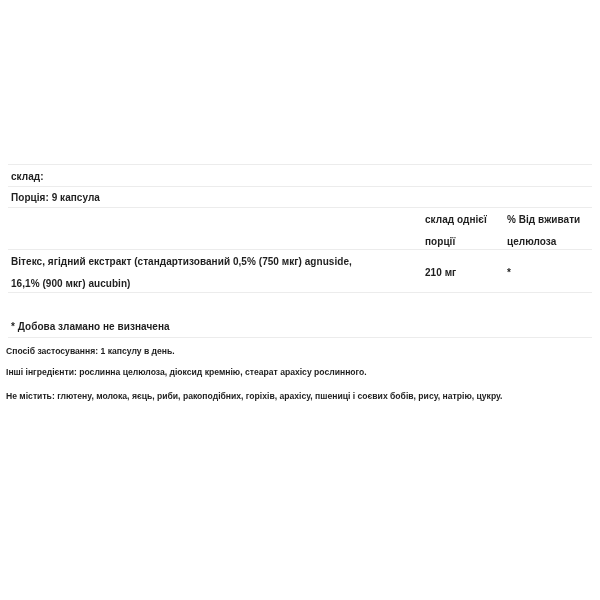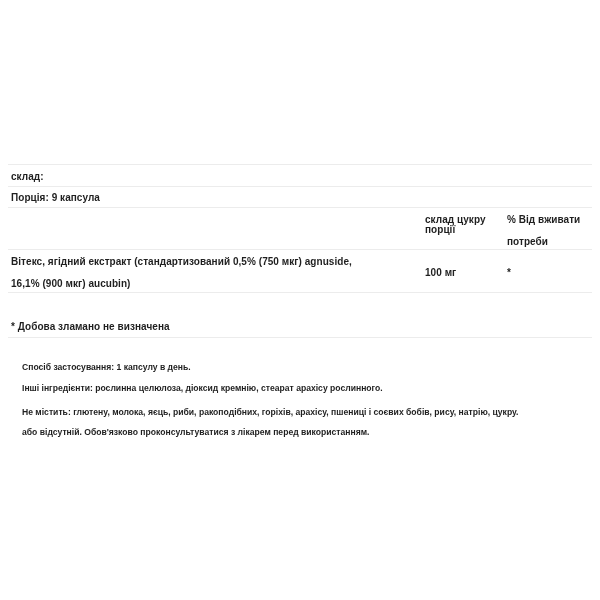--- a/index.html
+++ b/index.html
@@ -22,7 +22,7 @@
   <div class="t" style="left:11px; top:192px">Порція: 9 капсула</div>
   <div class="hr" style="top:207px"></div>
 
-  <div class="t" style="left:425px; top:214px">склад цукру</div>
+  <div class="t" style="left:425px; top:214px">склад однієї</div>
   <div class="t" style="left:425px; top:224px">порції</div>
   <div class="t" style="left:507px; top:214px">% Від вживати</div>
   <div class="t" style="left:507px; top:236px">потреби</div>

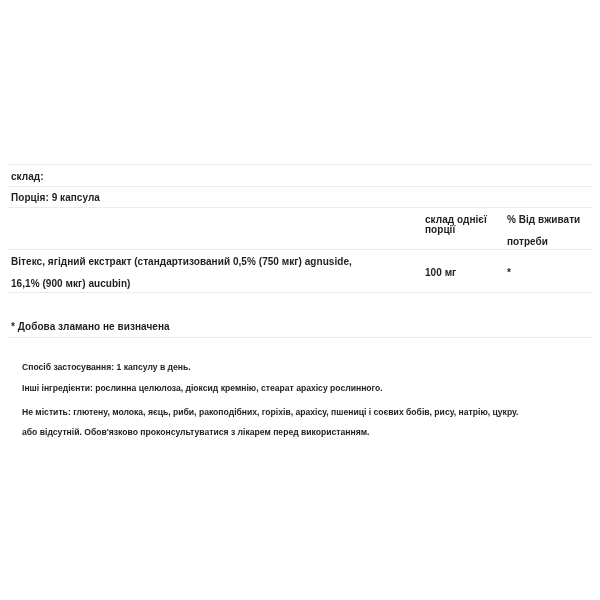--- a/index.html
+++ b/index.html
@@ -23,7 +23,7 @@
   <div class="hr" style="top:207px"></div>
 
   <div class="t" style="left:425px; top:214px">склад однієї</div>
-  <div class="t" style="left:425px; top:224px">порції</div>
+  <div class="t" style="left:425px; top:236px">порції</div>
   <div class="t" style="left:507px; top:214px">% Від вживати</div>
   <div class="t" style="left:507px; top:236px">потреби</div>
   <div class="hr" style="top:249px"></div>

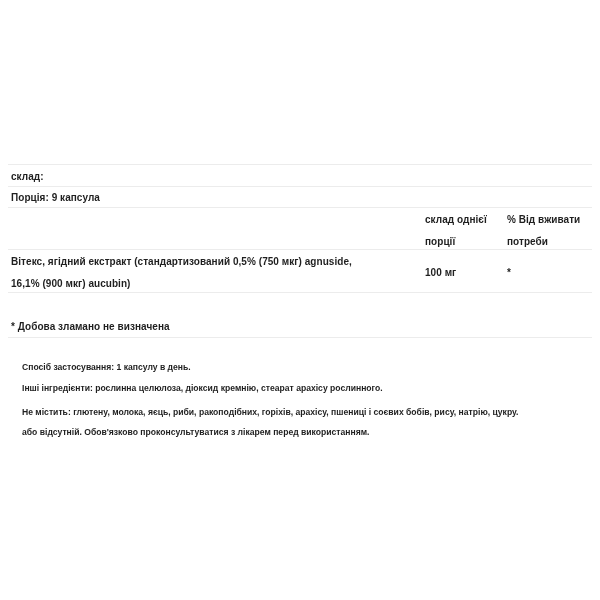--- a/index.html
+++ b/index.html
@@ -25,7 +25,7 @@
   <div class="t" style="left:425px; top:214px">склад однієї</div>
   <div class="t" style="left:425px; top:236px">порції</div>
   <div class="t" style="left:507px; top:214px">% Від вживати</div>
-  <div class="t" style="left:507px; top:236px">потреби</div>
+  <div class="t" style="left:507px; top:236px">целюлоза</div>
   <div class="hr" style="top:249px"></div>
 
   <div>

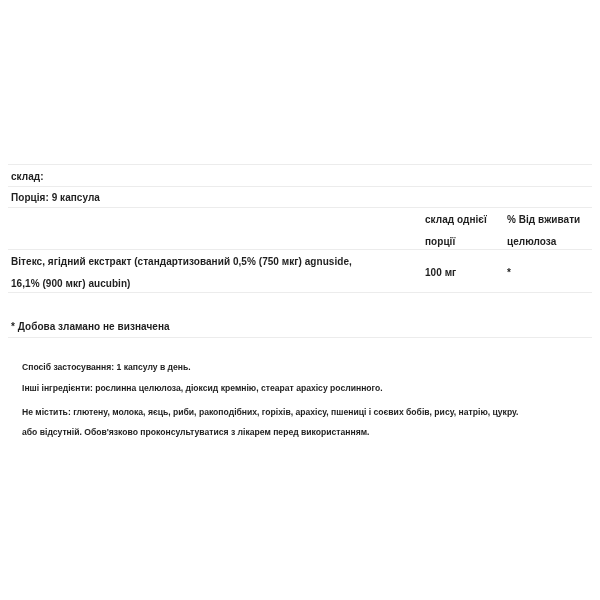--- a/index.html
+++ b/index.html
@@ -31,7 +31,7 @@
   <div>
     <div class="t" style="left:11px; top:256px">Вітекс, ягідний екстракт (стандартизований 0,5% (750 мкг) agnuside,</div>
     <div class="t" style="left:11px; top:278px">16,1% (900 мкг) aucubin)</div>
-    <div class="t" style="left:425px; top:267px">100 мг</div>
+    <div class="t" style="left:425px; top:267px">210 мг</div>
     <div class="t" style="left:507px; top:267px">*</div>
   </div>
   <div class="hr" style="top:292px"></div>

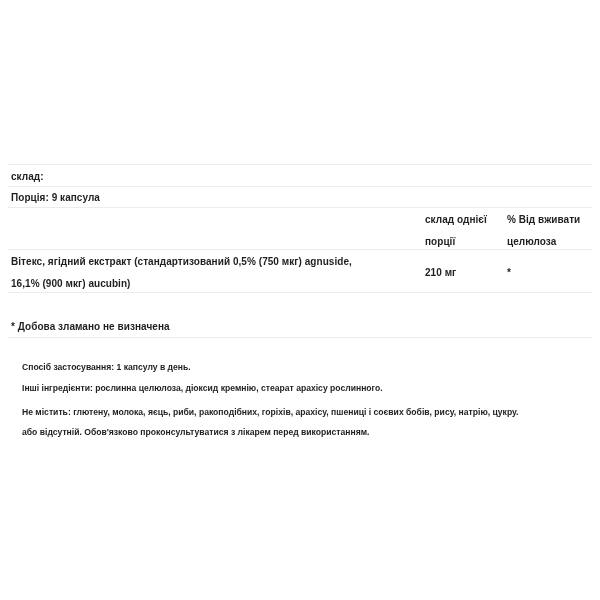--- a/index.html
+++ b/index.html
@@ -10,7 +10,7 @@
   .t { font-size: 10px; font-weight: bold; letter-spacing: 0.05px; white-space: nowrap; position: absolute; }
   .hr { position: absolute; left: 8px; width: 584px; height: 1px; background: #ececec; }
   .bottom { position: absolute; left: 6px; width: 588px; }
-  .bottom p { margin: 16px; font-size: 8.6px; font-weight: bold; line-height: 11px; color: #1f1f1f; }
+  .bottom p { margin: 0; font-size: 8.6px; font-weight: bold; line-height: 11px; color: #1f1f1f; }
 </style>
 </head>
 <body>

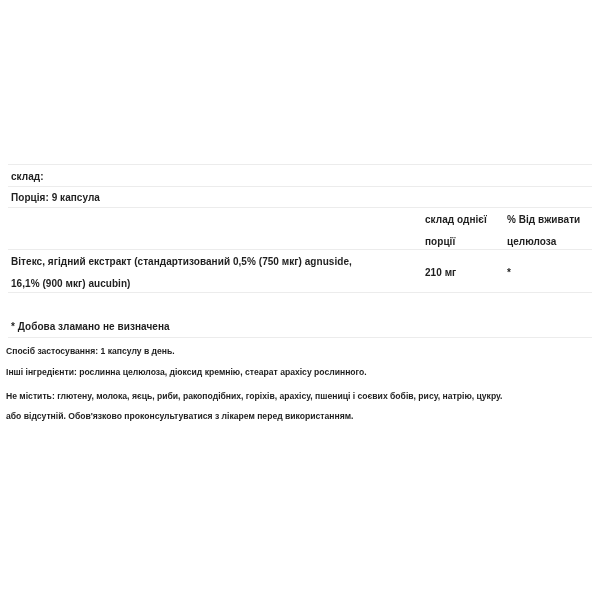--- a/index.html
+++ b/index.html
@@ -50,7 +50,6 @@
   <p>Не містить: глютену, молока, яєць, риби, ракоподібних, горіхів, арахісу, пшениці і соєвих бобів, рису, натрію, цукру.</p>
 </div>
 <div class="bottom" style="top:411px">
-  <p>або відсутній. Обов'язково проконсультуватися з лікарем перед використанням.</p>
 </div>
 
 </body></html>

